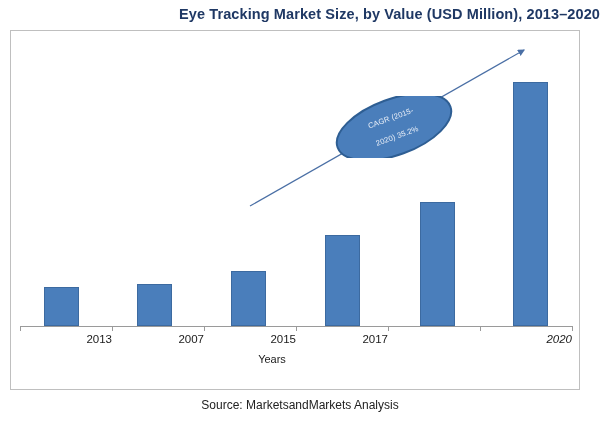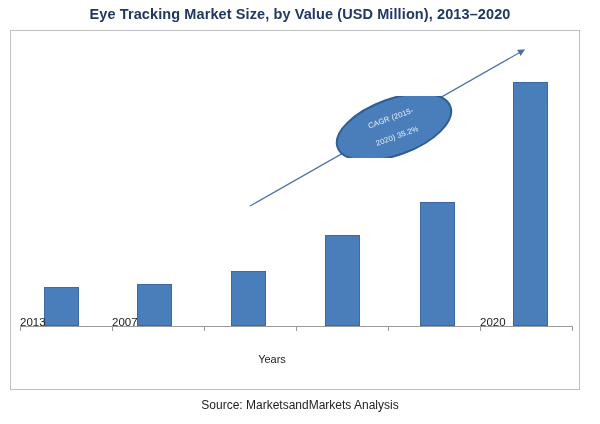--- a/index.html
+++ b/index.html
@@ -16,7 +16,7 @@
   .chart-title{
     position:absolute;
     left:0;top:6px;width:600px;
-    text-align:center;
+    text-align:right;
     font-size:14.5px;
     font-weight:bold;
     color:#1F3864;

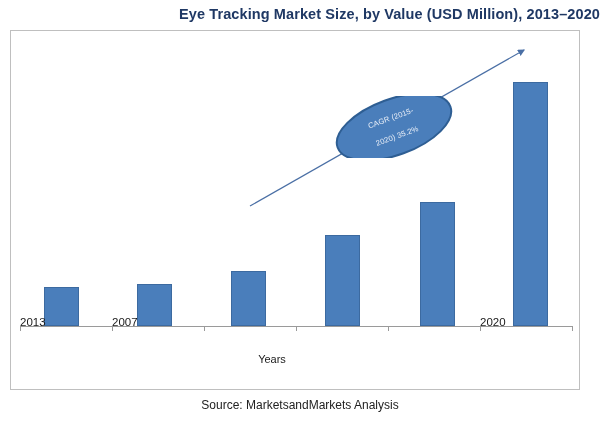--- a/index.html
+++ b/index.html
@@ -59,8 +59,8 @@
   
   .cat-label{
     position:absolute;
-    top:316px;
-    text-align:left;
+    top:333px;
+    text-align:right;
     font-size:11.5px;
     color:#1a1a1a;
     white-space:nowrap;

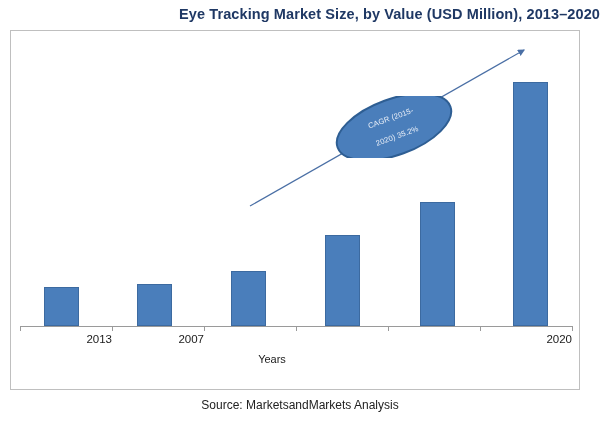--- a/index.html
+++ b/index.html
@@ -163,6 +163,7 @@
 
   <div class="cat-label" style="left:20px;  width:92px;">2013</div>
   <div class="cat-label" style="left:112px; width:92px;">2007</div>
+  <div class="cat-label" style="left:204px; width:92px;">2015</div>
   <div class="cat-label" style="left:480px; width:92px;">2020</div>
 
   <div class="axis-title">Years</div>

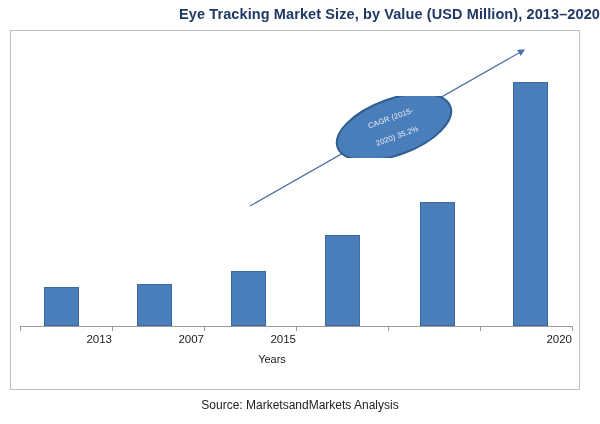--- a/index.html
+++ b/index.html
@@ -164,6 +164,7 @@
   <div class="cat-label" style="left:20px;  width:92px;">2013</div>
   <div class="cat-label" style="left:112px; width:92px;">2007</div>
   <div class="cat-label" style="left:204px; width:92px;">2015</div>
+  <div class="cat-label" style="left:296px; width:92px;">2017</div>
   <div class="cat-label" style="left:480px; width:92px;">2020</div>
 
   <div class="axis-title">Years</div>

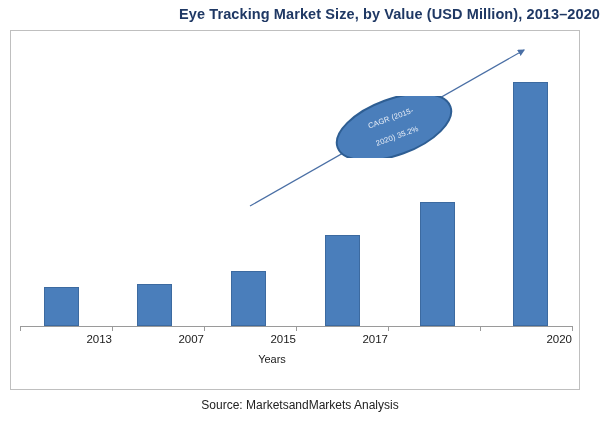--- a/index.html
+++ b/index.html
@@ -165,7 +165,7 @@
   <div class="cat-label" style="left:112px; width:92px;">2007</div>
   <div class="cat-label" style="left:204px; width:92px;">2015</div>
   <div class="cat-label" style="left:296px; width:92px;">2017</div>
-  <div class="cat-label" style="left:480px; width:92px;">2020</div>
+  <div class="cat-label" style="left:480px; width:92px;font-style:italic;">2020</div>
 
   <div class="axis-title">Years</div>
 

